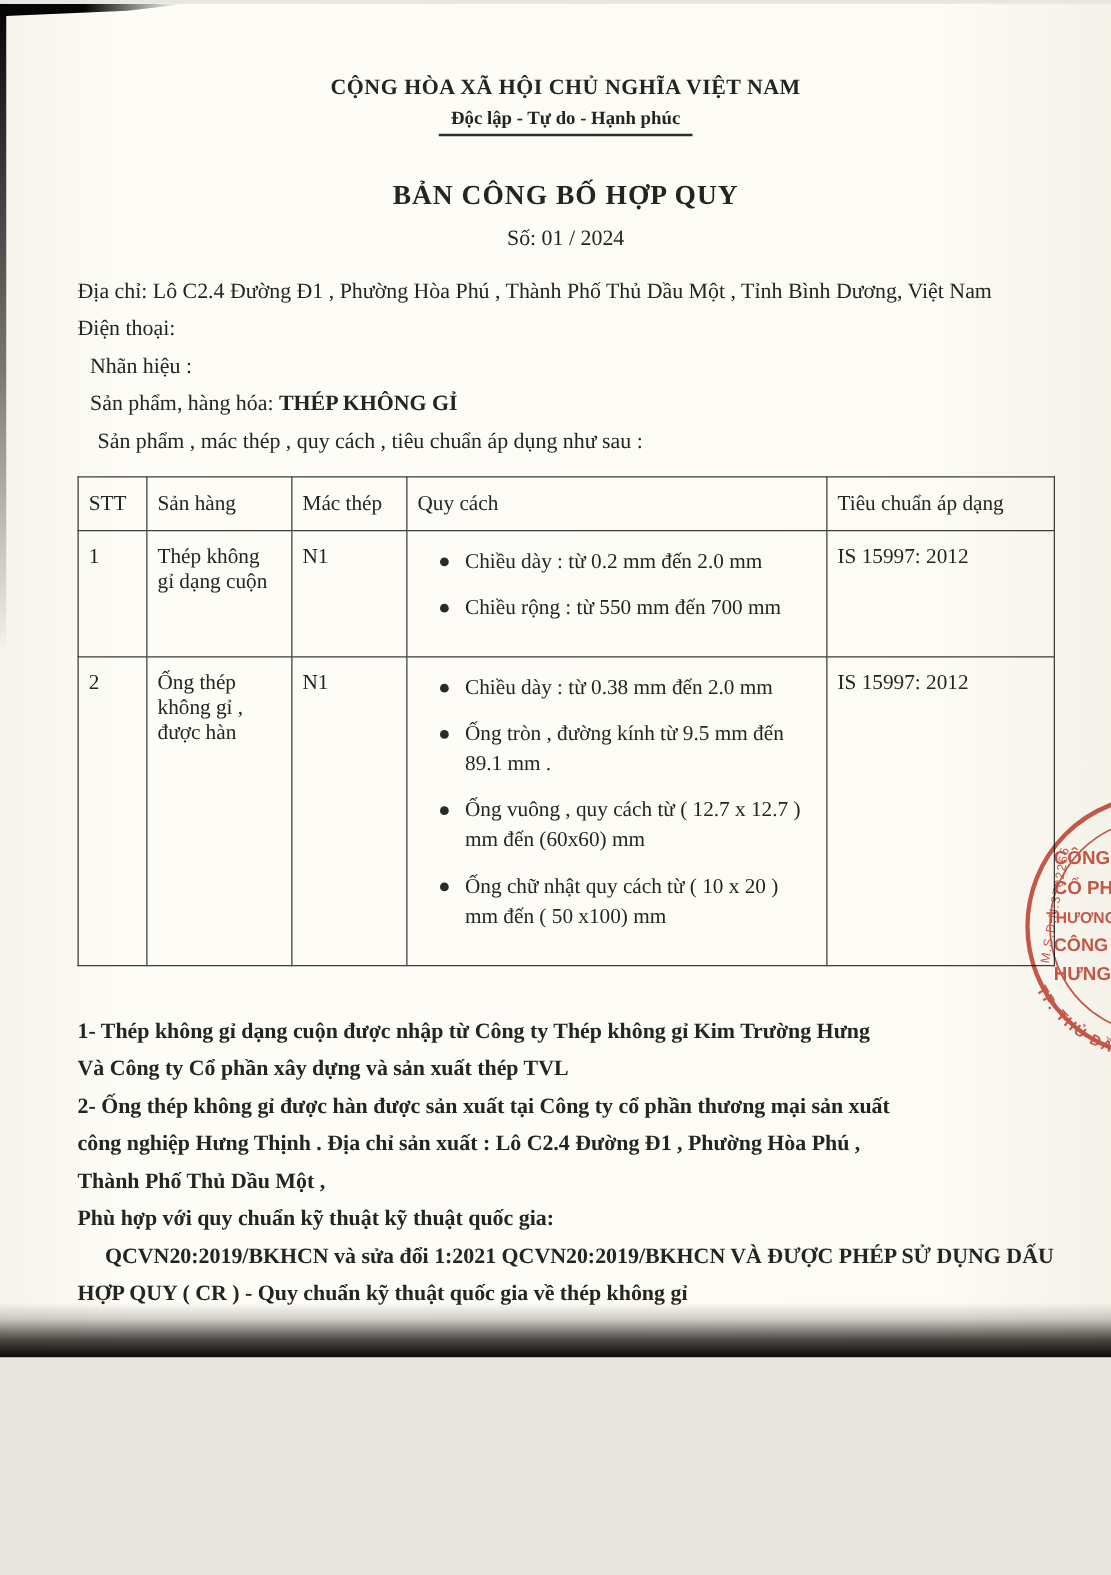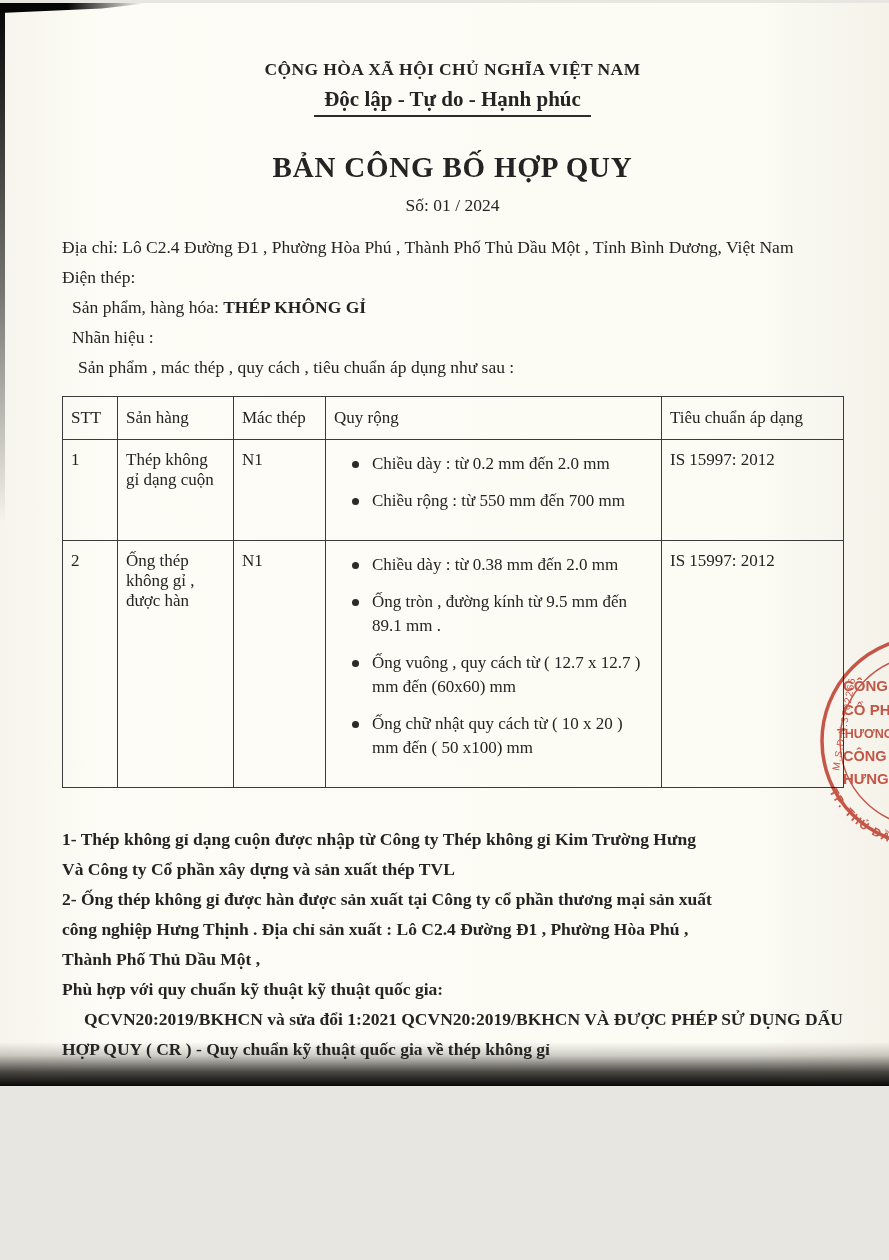--- a/index.html
+++ b/index.html
@@ -31,7 +31,7 @@
 
   
   .motto1 { text-align:center; font-weight:bold; font-size:17.5px; letter-spacing:.4px; }
-  .motto2 { text-align:center; font-weight:bold; font-size:21px; margin-top:7px; }
+  .motto2 { text-align:center; font-weight:bold; font-size:15px; margin-top:7px; }
   .motto2 span { display:inline-block; border-bottom:2px solid #2c2c2c; padding:0 10px 3px; }
   .doc-title { text-align:center; font-weight:bold; font-size:29px; letter-spacing:.8px; margin:34px 0 0; }
   .doc-number { text-align:center; font-size:17.5px; margin-top:11px; }

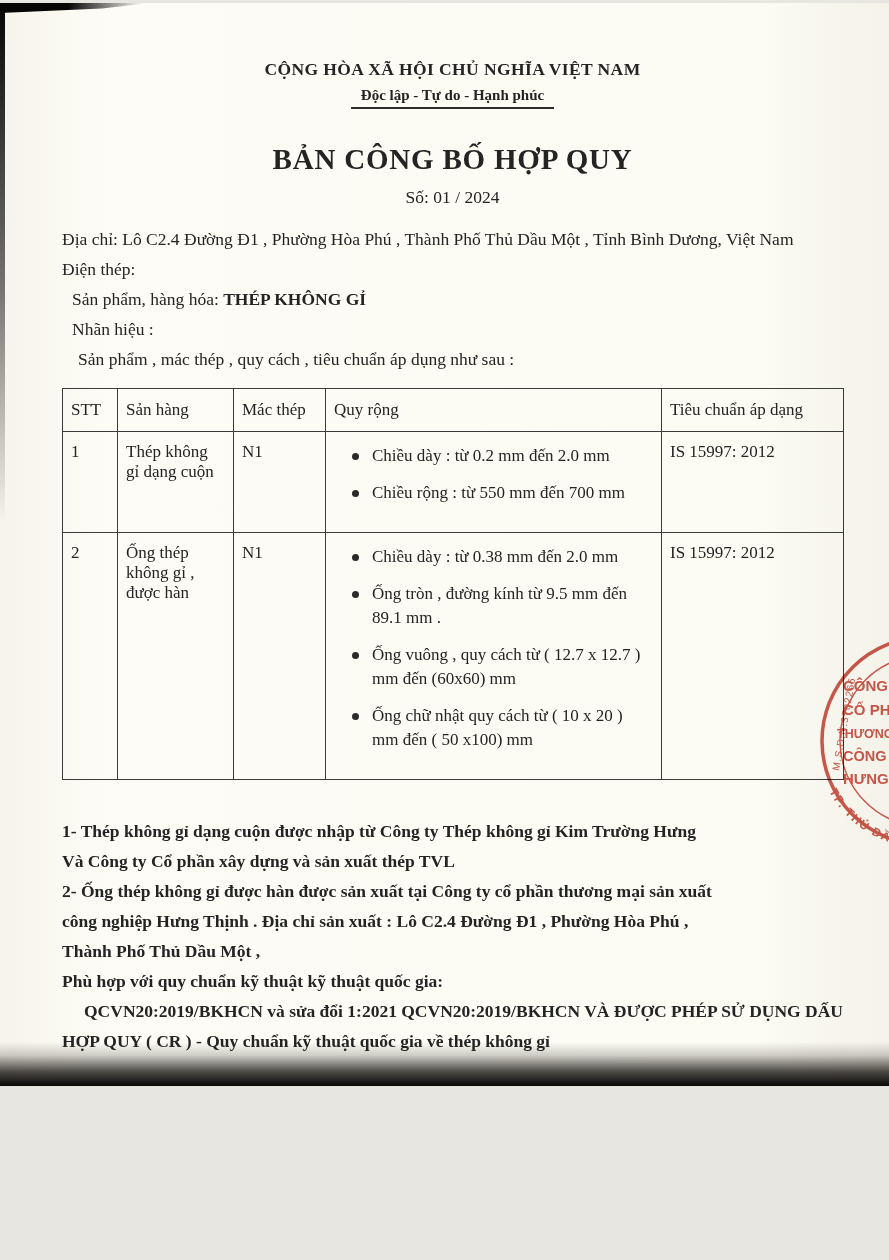--- a/index.html
+++ b/index.html
@@ -33,7 +33,7 @@
   .motto1 { text-align:center; font-weight:bold; font-size:17.5px; letter-spacing:.4px; }
   .motto2 { text-align:center; font-weight:bold; font-size:15px; margin-top:7px; }
   .motto2 span { display:inline-block; border-bottom:2px solid #2c2c2c; padding:0 10px 3px; }
-  .doc-title { text-align:center; font-weight:bold; font-size:29px; letter-spacing:.8px; margin:34px 0 0; }
+  .doc-title { text-align:center; font-weight:bold; font-size:22px; letter-spacing:.8px; margin:34px 0 0; }
   .doc-number { text-align:center; font-size:17.5px; margin-top:11px; }
 
   

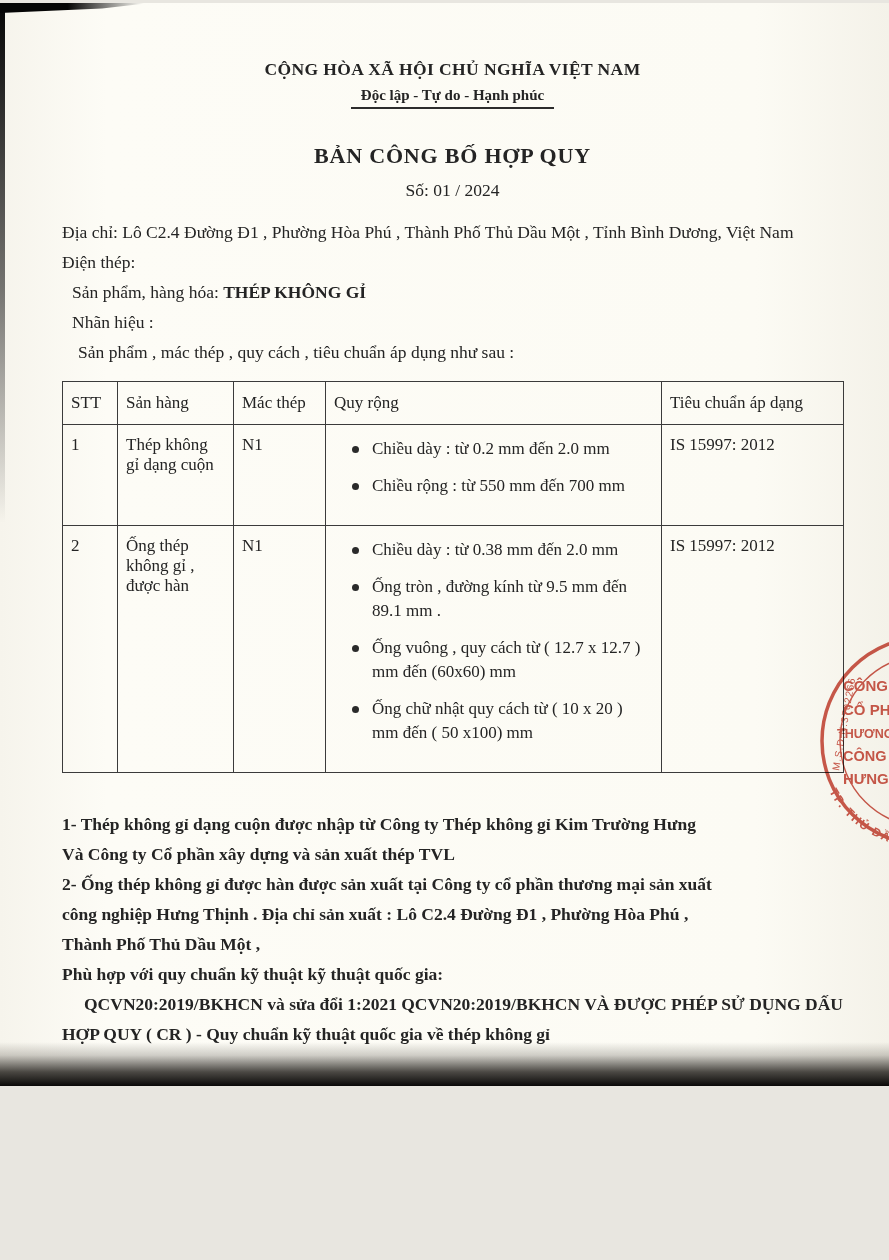--- a/index.html
+++ b/index.html
@@ -104,7 +104,7 @@
 
     <div class="info">
       <p>Địa chỉ: Lô C2.4 Đường Đ1 , Phường Hòa Phú , Thành Phố Thủ Dầu Một , Tỉnh Bình Dương, Việt Nam</p>
-      <p>Điện thép:</p>
+      <p>Điện thoại:</p>
       <p class="ind1"><span>Sản phẩm, hàng hóa: </span><span class="bold">THÉP KHÔNG GỈ</span></p>
       <p class="ind1">Nhãn hiệu :</p>
       <p class="ind2">Sản phẩm , mác thép , quy cách , tiêu chuẩn áp dụng như sau :</p>

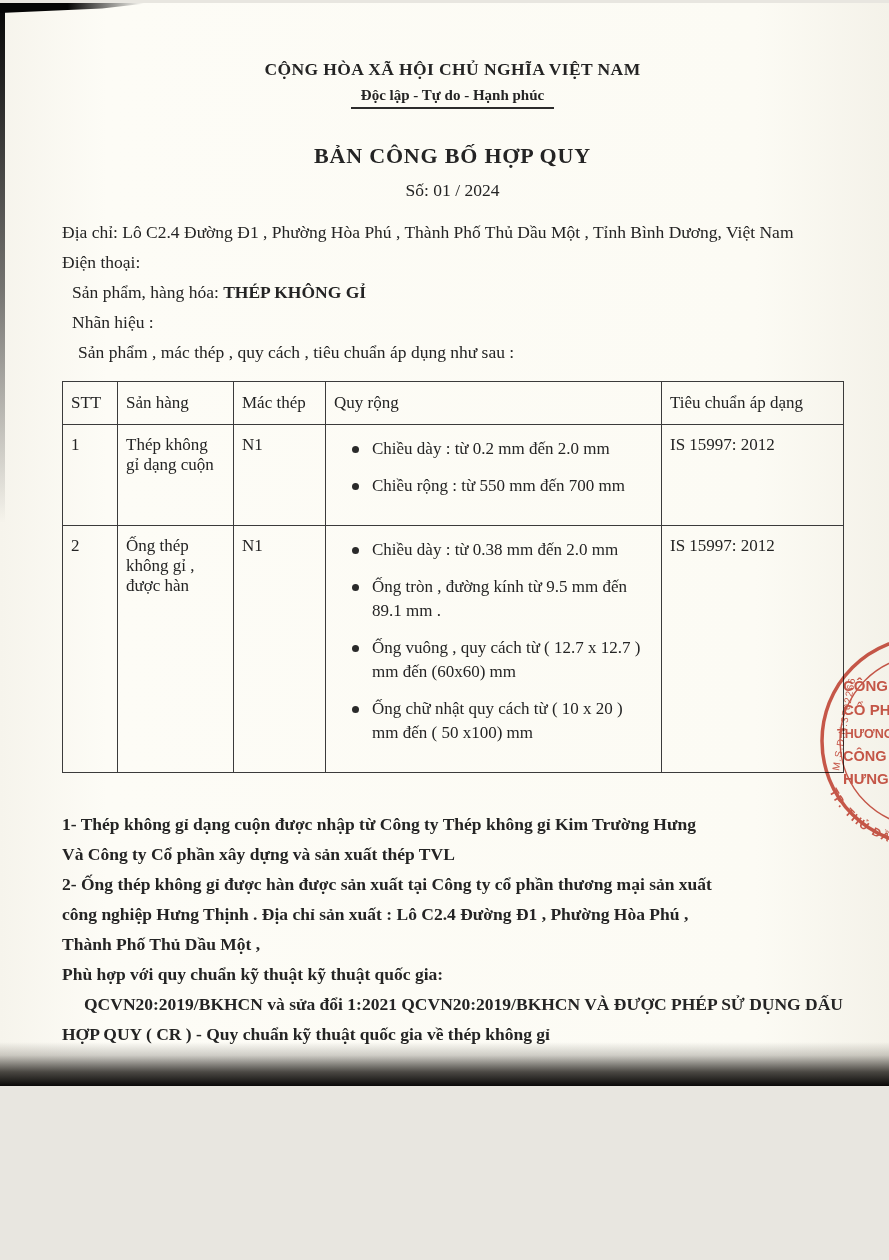--- a/index.html
+++ b/index.html
@@ -105,8 +105,8 @@
     <div class="info">
       <p>Địa chỉ: Lô C2.4 Đường Đ1 , Phường Hòa Phú , Thành Phố Thủ Dầu Một , Tỉnh Bình Dương, Việt Nam</p>
       <p>Điện thoại:</p>
+      <p class="ind1">Nhãn hiệu :</p>
       <p class="ind1"><span>Sản phẩm, hàng hóa: </span><span class="bold">THÉP KHÔNG GỈ</span></p>
-      <p class="ind1">Nhãn hiệu :</p>
       <p class="ind2">Sản phẩm , mác thép , quy cách , tiêu chuẩn áp dụng như sau :</p>
     </div>
 

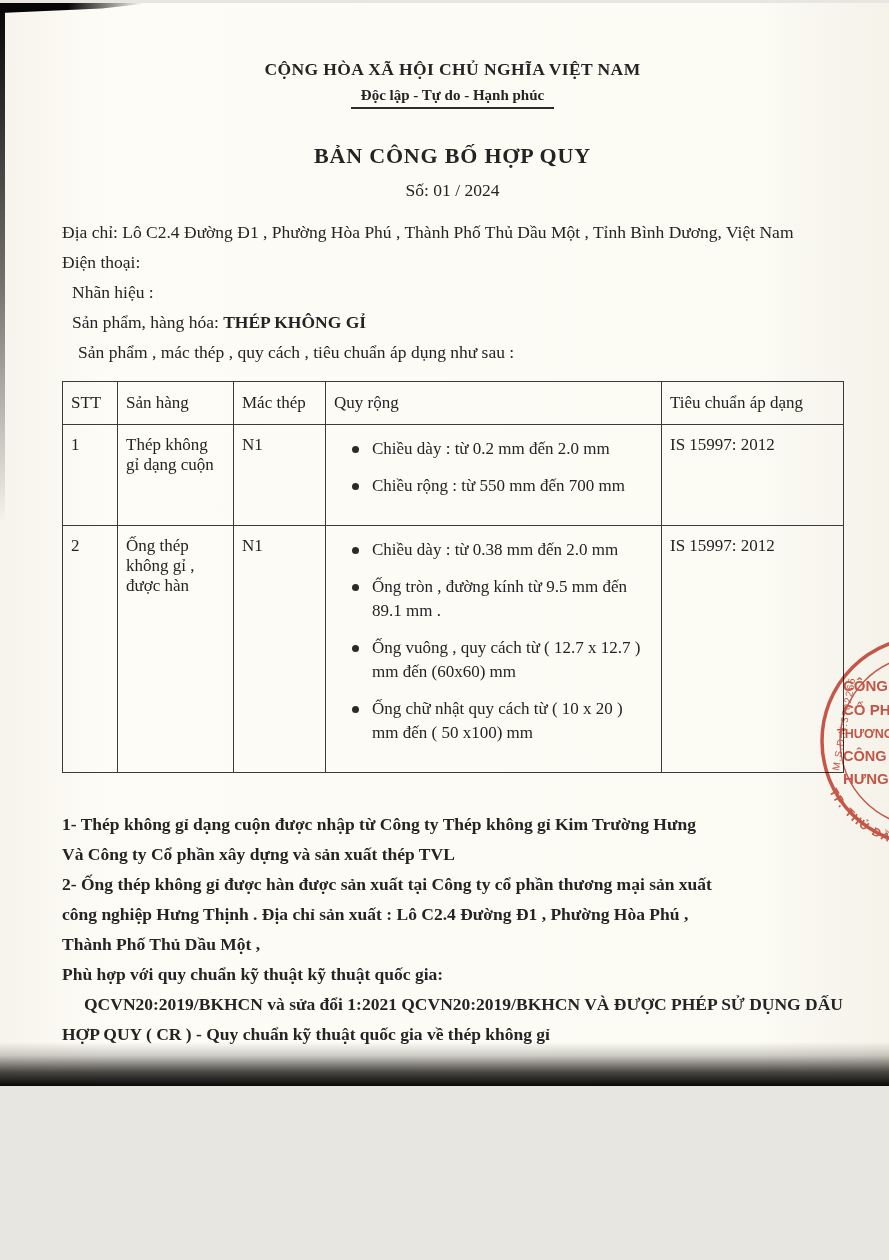--- a/index.html
+++ b/index.html
@@ -123,7 +123,7 @@
           <th>STT</th>
           <th>Sản hàng</th>
           <th>Mác thép</th>
-          <th>Quy rộng</th>
+          <th>Quy cách</th>
           <th>Tiêu chuẩn áp dạng</th>
         </tr>
       </thead>

